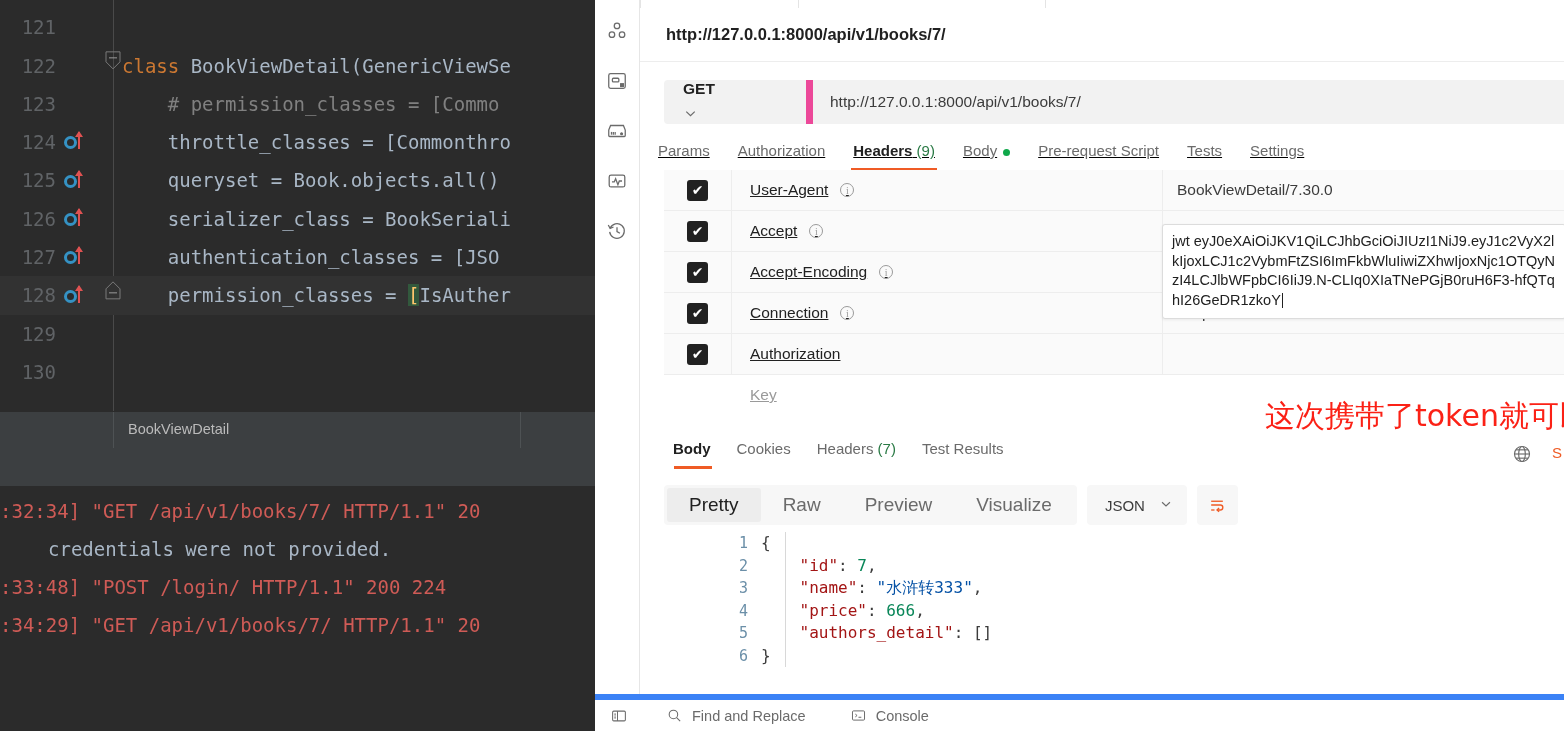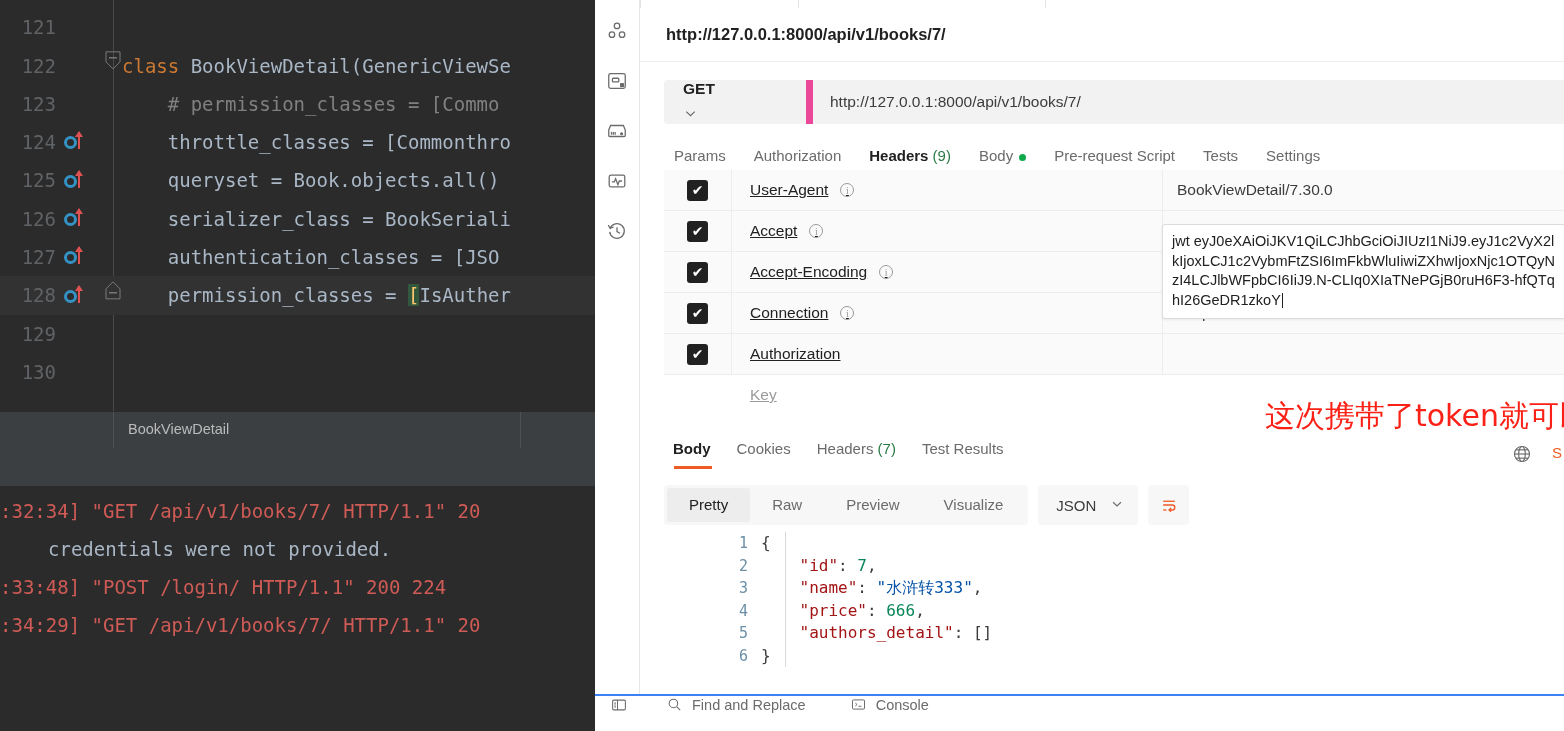--- a/index.html
+++ b/index.html
@@ -131,8 +131,8 @@
     font-family: "Liberation Sans", sans-serif; outline: none;
   }
   .pm-reqtabs {
-    position: absolute; left: 24px; top: 138px; right: 0; height: 38px;
-    display: flex; align-items: flex-end; gap: 0px;
+    position: absolute; left: 8px; top: 138px; right: 0; height: 38px;
+    display: flex; align-items: flex-start; gap: 0px; text-decoration: underline;
   }
   .rtab {
     position: relative; padding: 4px 14px 12px 14px; font-size: 15px; color: #6b6b6b;

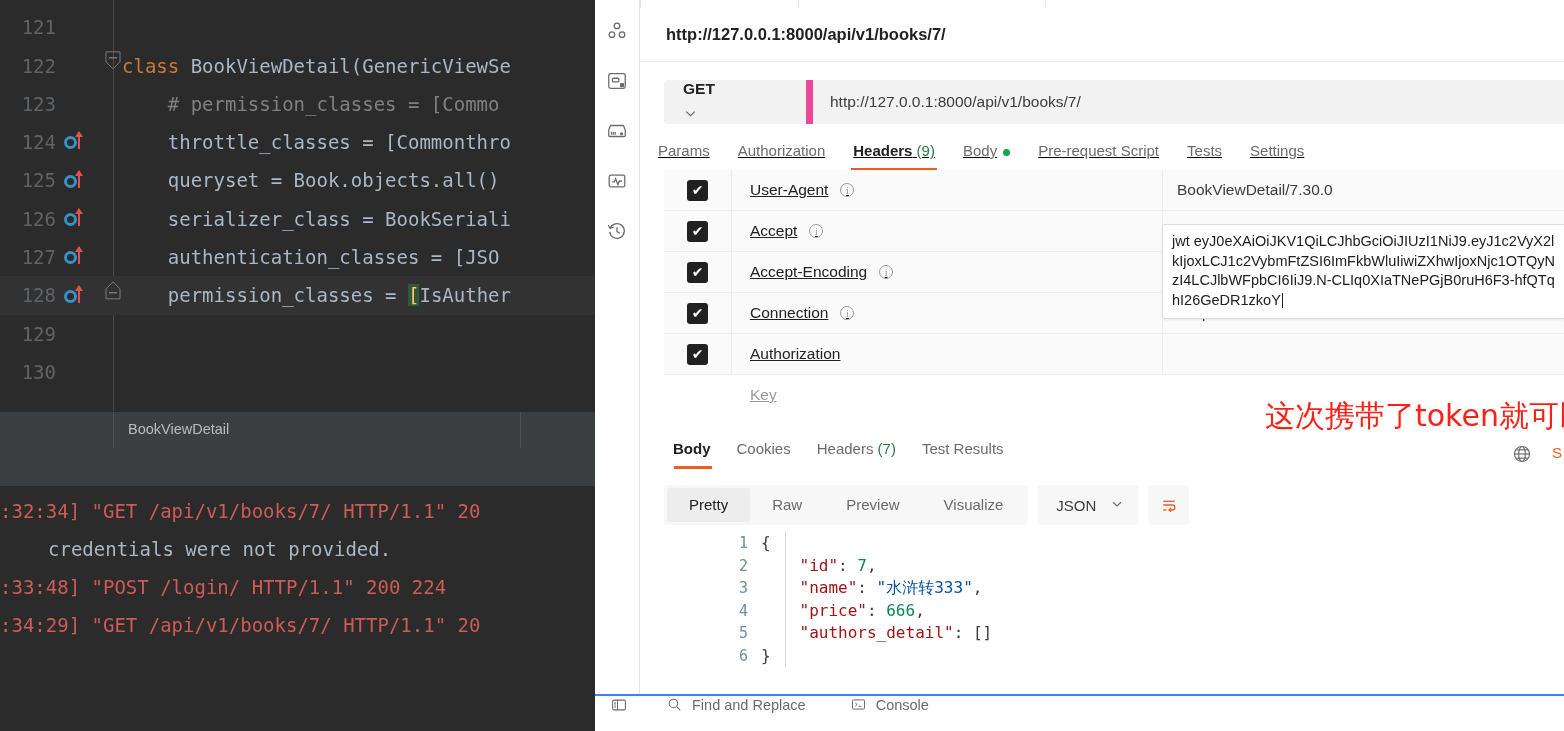--- a/index.html
+++ b/index.html
@@ -226,7 +226,7 @@
     height: 40px; padding: 3px;
   }
   .seg {
-    padding: 0 22px; height: 34px; line-height: 34px; font-size: 15px;
+    padding: 0 22px; height: 34px; line-height: 34px; font-size: 19px;
     color: #6b6b6b; border-radius: 3px; cursor: pointer;
   }
   .seg.active { background: #ededed; color: #212121; }

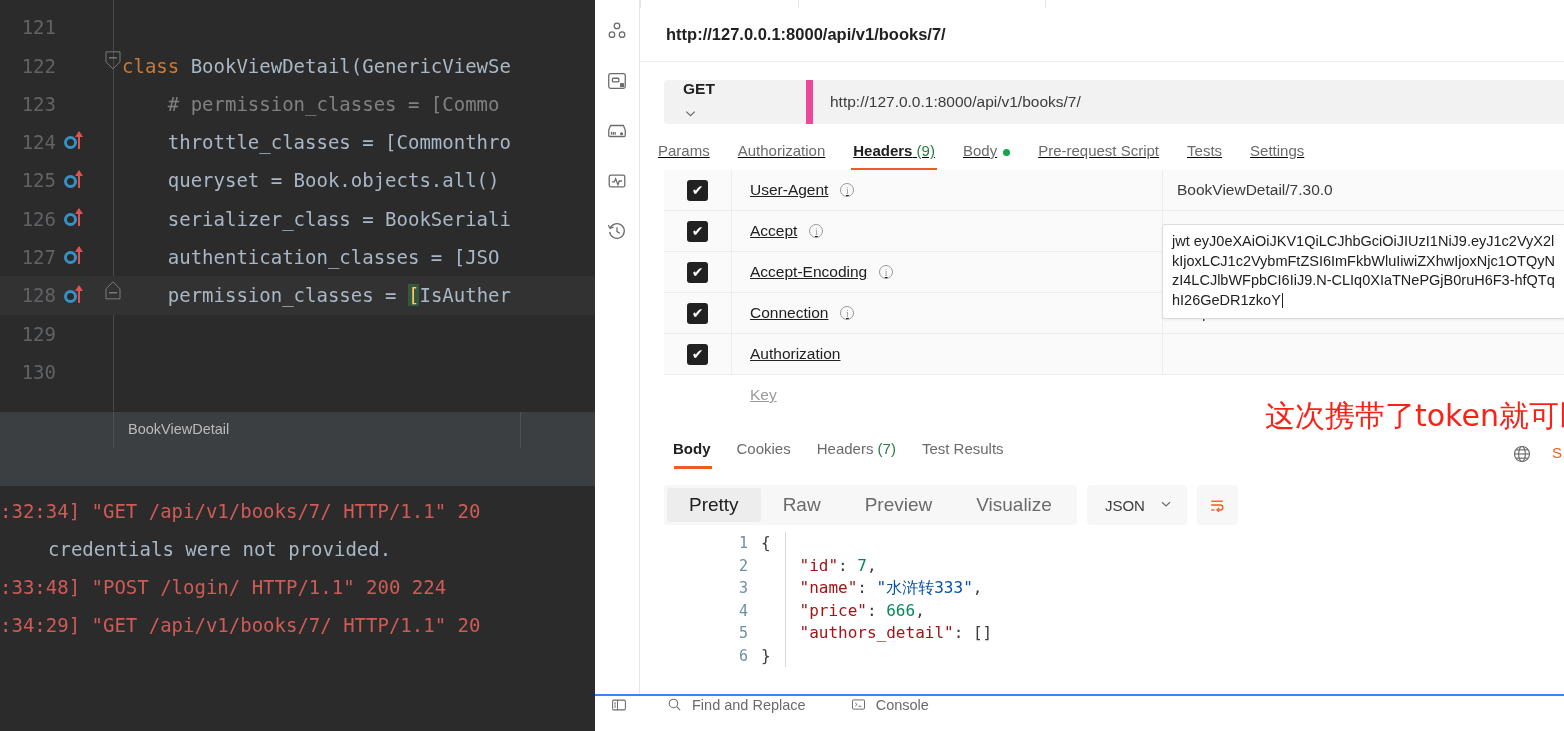--- a/index.html
+++ b/index.html
@@ -260,8 +260,8 @@
 
   .pm-footer {
     position: absolute; left: 0; bottom: 0; width: 969px; height: 37px;
-    background: #ffffff; border-top: 2px solid #3b82f6;
-    display: flex; align-items: flex-start; gap: 0px;
+    background: #ffffff; border-top: 6px solid #3b82f6;
+    display: flex; align-items: center; gap: 0px;
   }
   .foot-item {
     display: flex; align-items: center; gap: 9px; font-size: 14.5px; color: #6b6b6b;

